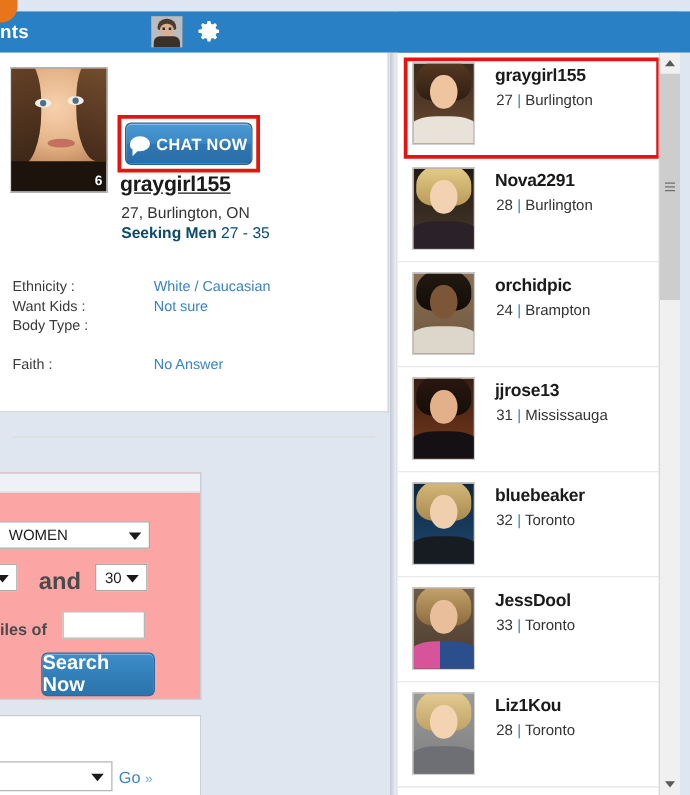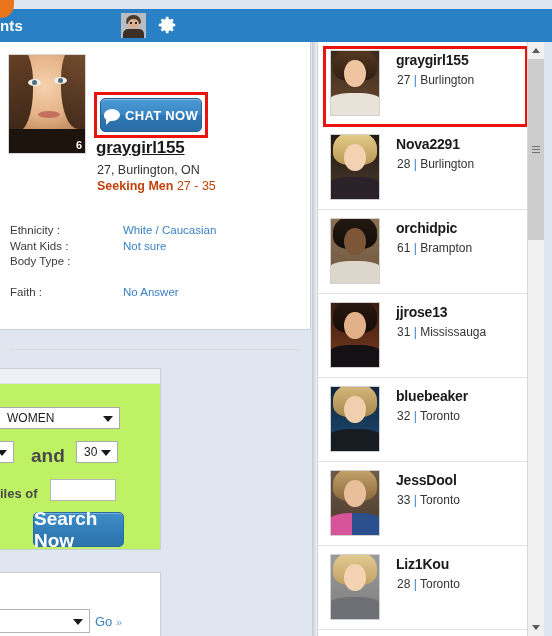--- a/index.html
+++ b/index.html
@@ -199,7 +199,7 @@
     left: 97px;
     top: 137px;
     font-size: 12.5px;
-    color: #c2410c;
+    color: #0c4a6e;
   }
   #profile-seeking b { font-weight: bold; }
 

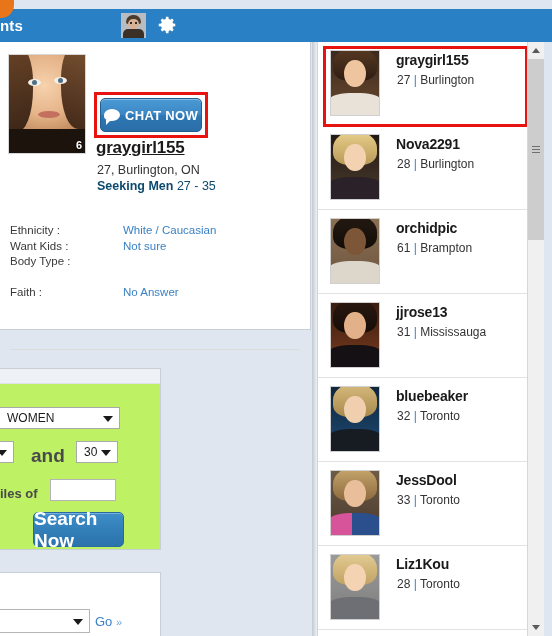--- a/index.html
+++ b/index.html
@@ -626,7 +626,7 @@
       </div>
       <div class="name">orchidpic</div>
       <div class="meta">
-        <span>61</span>
+        <span>24</span>
         <span class="bar">|</span>
         <span>Brampton</span>
       </div>

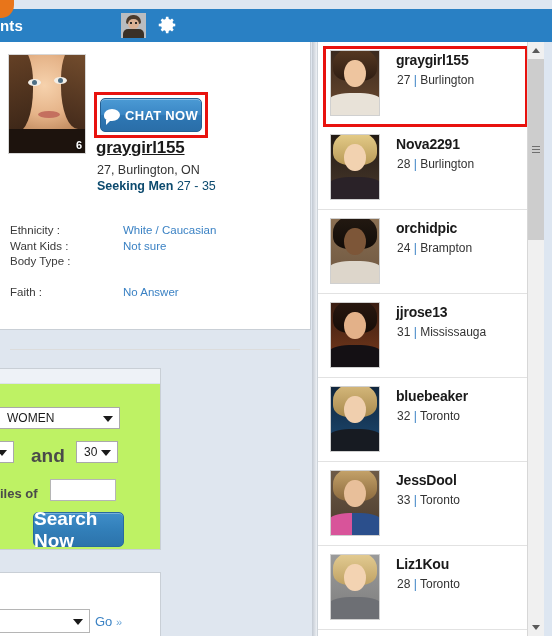--- a/index.html
+++ b/index.html
@@ -234,10 +234,10 @@
   #search-panel {
     position: absolute;
     left: 0;
-    top: 326px;
+    top: 336px;
     width: 161px;
     height: 182px;
-    background: #bef264;
+    background: #fca5a5;
     border: 1px solid #c9cfd6;
     border-left: none;
     box-sizing: border-box;

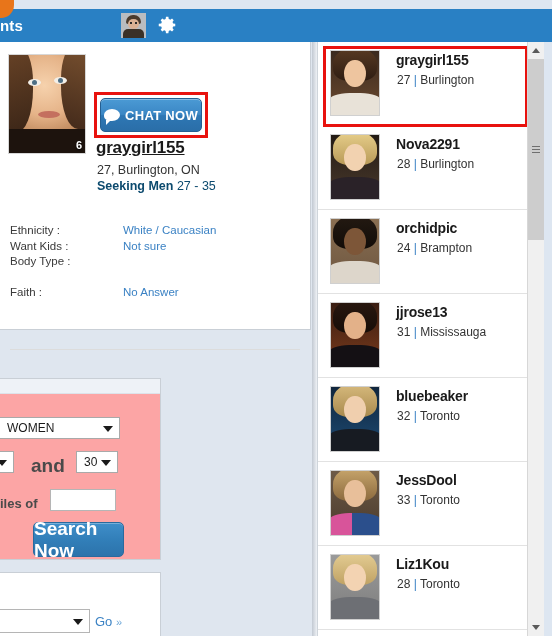--- a/index.html
+++ b/index.html
@@ -282,7 +282,7 @@
     border: 1px solid #2a6a9e;
     border-radius: 5px;
     box-sizing: border-box;
-    color: #fff; font-size: 19px; font-weight: bold;
+    color: #fff; font-size: 16px; font-weight: bold;
     display: flex; align-items: center; 
     cursor: pointer;
     box-shadow: inset 0 1px 0 rgba(255,255,255,.3);

